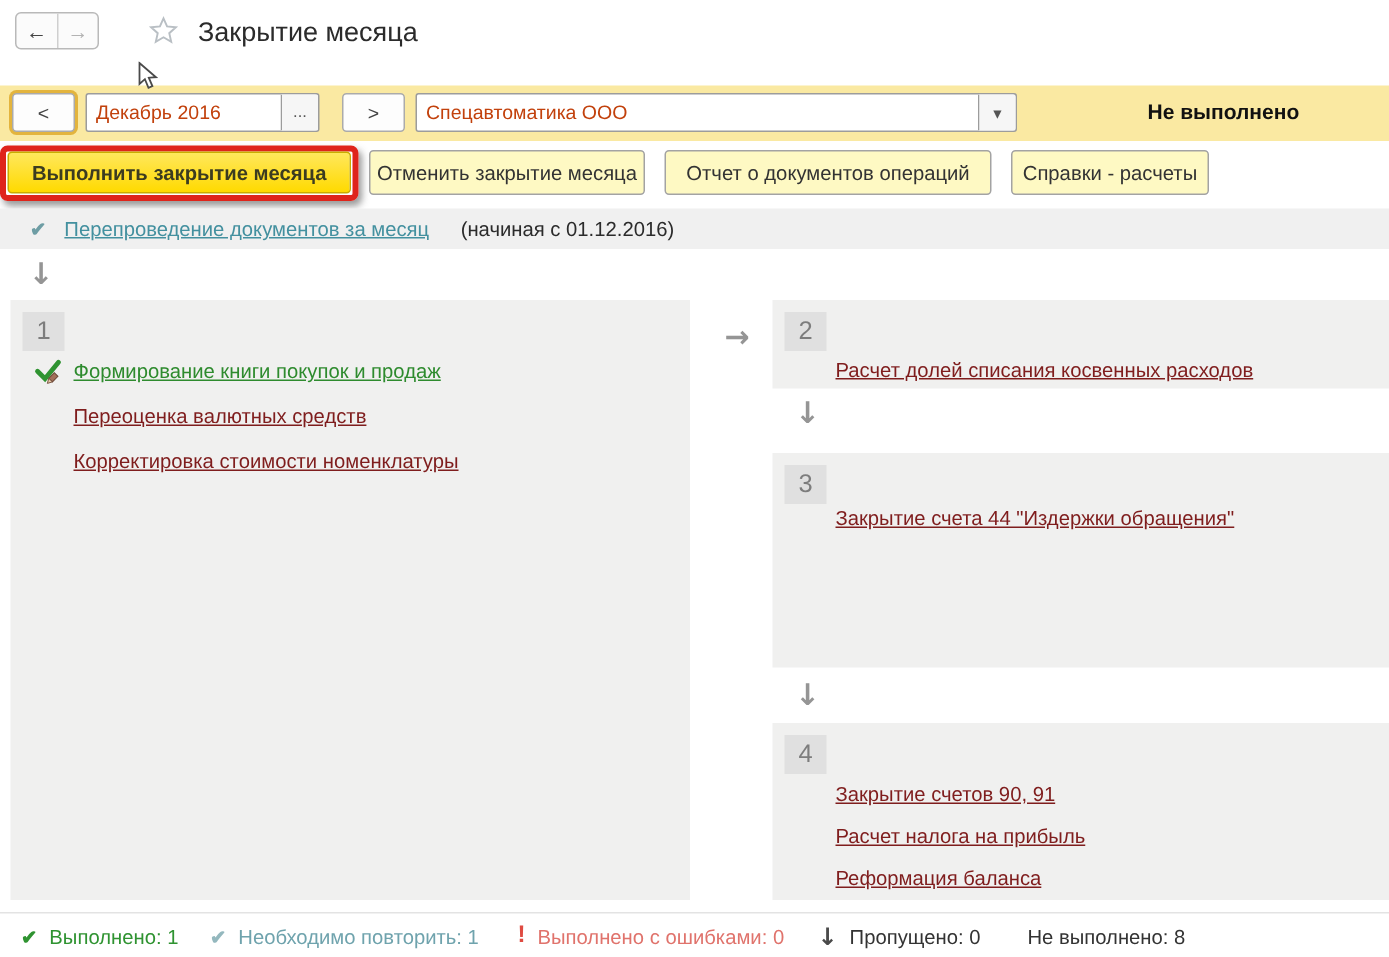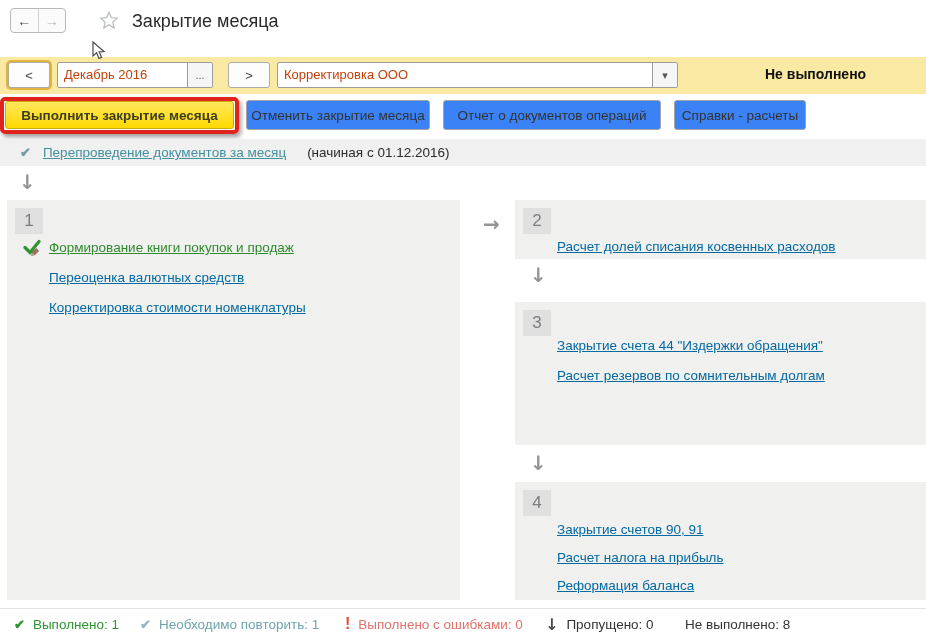--- a/index.html
+++ b/index.html
@@ -112,7 +112,7 @@
     </div>
     <div class="tb-btn btn-next">&gt;</div>
     <div class="field field-org">
-      <div class="field-text">Корректировка ООО</div>
+      <div class="field-text">Спецавтоматика ООО</div>
       <div class="field-btn">▾</div>
     </div>
     <div class="state-label">Состояние:</div>

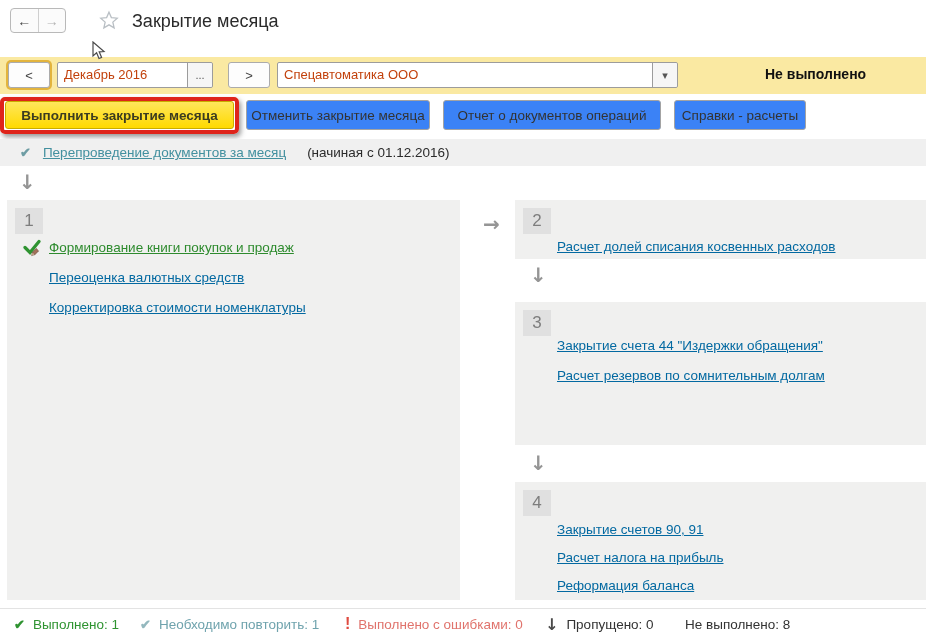--- a/index.html
+++ b/index.html
@@ -36,7 +36,7 @@
   .state-label { position:absolute; left:692px; top:11px; font-size:13px; color:#8b8b8b;margin-top:42px; }
   .state-value { position:absolute; left:765px; top:9px; font-size:14px; font-weight:bold; color:#111; }
   
-  .act-btn { position:absolute; top:100px; height:30px; background:#3b82f6;
+  .act-btn { position:absolute; top:100px; height:30px; background:#fef9c3;
     border:1px solid #a3a3a3; border-radius:3px; font-size:13.5px; color:#333;
     display:flex; align-items:center; justify-content:center; }
   .btn-cancel { left:246px; width:184px; }

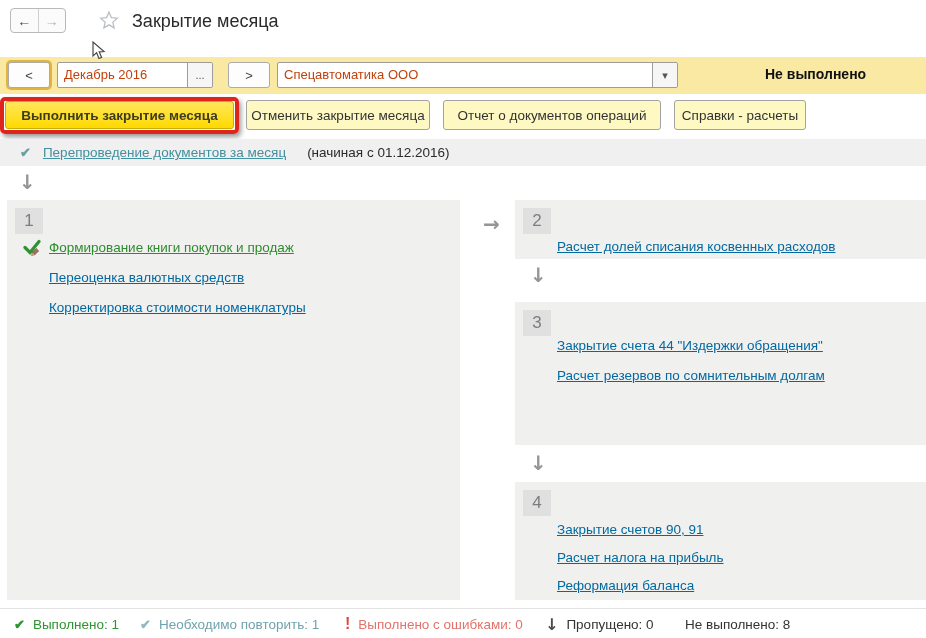--- a/index.html
+++ b/index.html
@@ -67,7 +67,7 @@
   .stage-4 { left:515px; top:482px; width:411px; height:118px; }
   .stage-num { position:absolute; left:8px; top:8px; min-width:28px; height:26px;
     background:#e0e0e0; color:#7d7d7d; font-size:17px; line-height:26px; text-align:center; }
-  .op-link { position:absolute; left:42px; font-size:13.5px; color:#0369a1;
+  .op-link { position:absolute; left:42px; font-size:13.5px; color:#7f1d1d;
     text-decoration:underline; cursor:pointer; white-space:nowrap; }
   .op-done { color:#2e8b2e; }
   .op-icon { position:absolute; left:16px; }

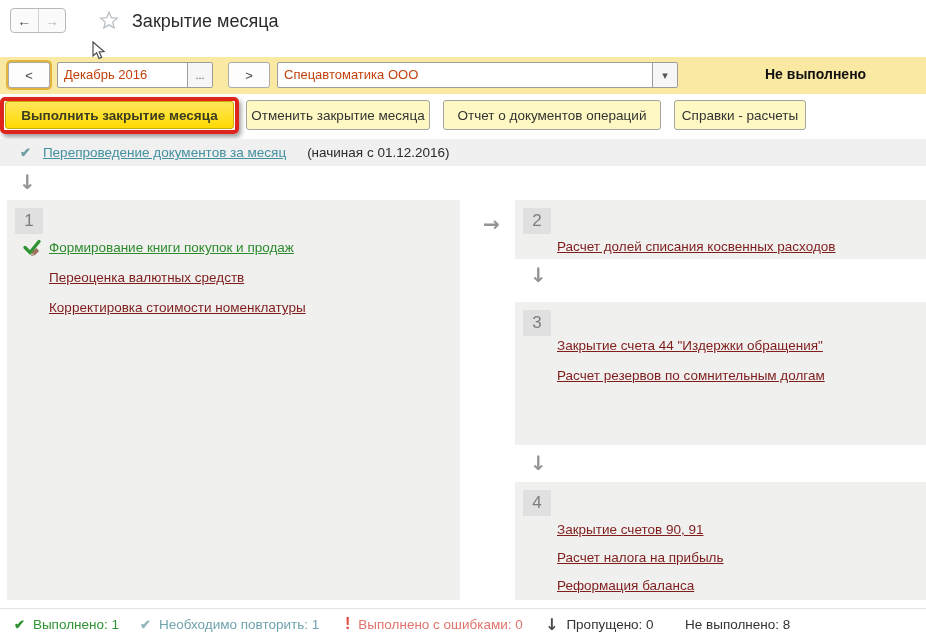--- a/index.html
+++ b/index.html
@@ -158,7 +158,6 @@
   <div class="stage stage-3">
     <div class="stage-num">3</div>
     <div class="op-link" style="top:36px;">Закрытие счета 44 "Издержки обращения"</div>
-    <div class="op-link" style="top:66px;">Расчет резервов по сомнительным долгам</div>
   </div>
 
   <div class="stage stage-4">

